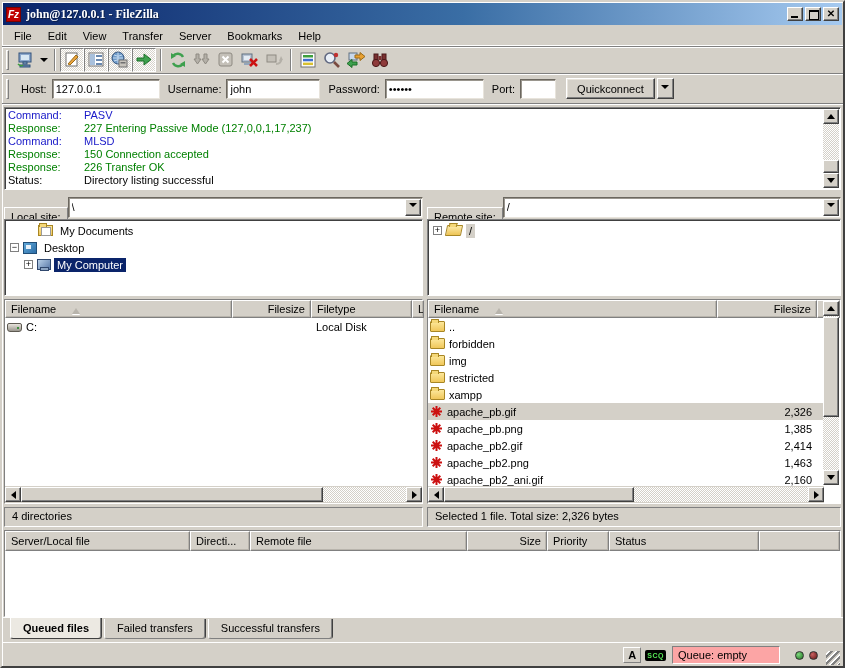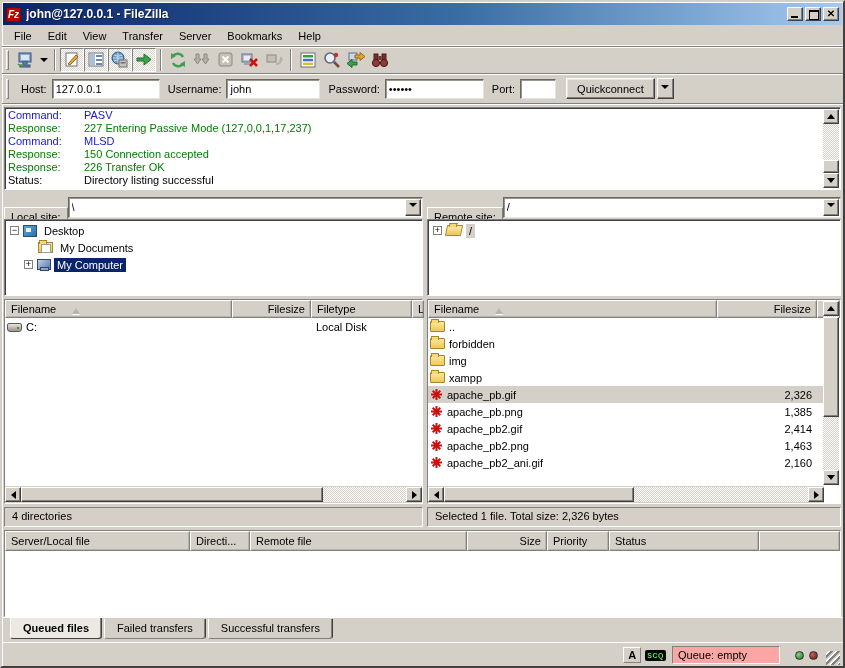--- a/index.html
+++ b/index.html
@@ -16,7 +16,7 @@
   .fz-logo { width:15px; height:15px; background:#C00000; border:1px solid #7A0000; color:#fff;
     font-weight:bold; font-style:italic; font-size:10px; line-height:13px; text-align:center; flex:none; }
   .title-text { color:#fff; font-weight:bold; font-size:12px; margin-left:5px; flex:1;
-    text-shadow:1px 1px 0 rgba(0,0,0,.4); white-space:nowrap; overflow:hidden; }
+    text-shadow:1px 1px 0 rgba(0,0,0,.4); white-space:nowrap; overflow:hidden;font-family:Liberation Serif, serif; }
   .winbtn { width:16px; height:14px; background:#D4D0C8; border:1px solid; border-color:#fff #404040 #404040 #fff;
     box-shadow: inset -1px -1px 0 #808080; margin-left:2px; position:relative; flex:none; }
   .winbtn.min::before { content:""; position:absolute; left:3px; bottom:2px; width:7px; height:2px; background:#000; }

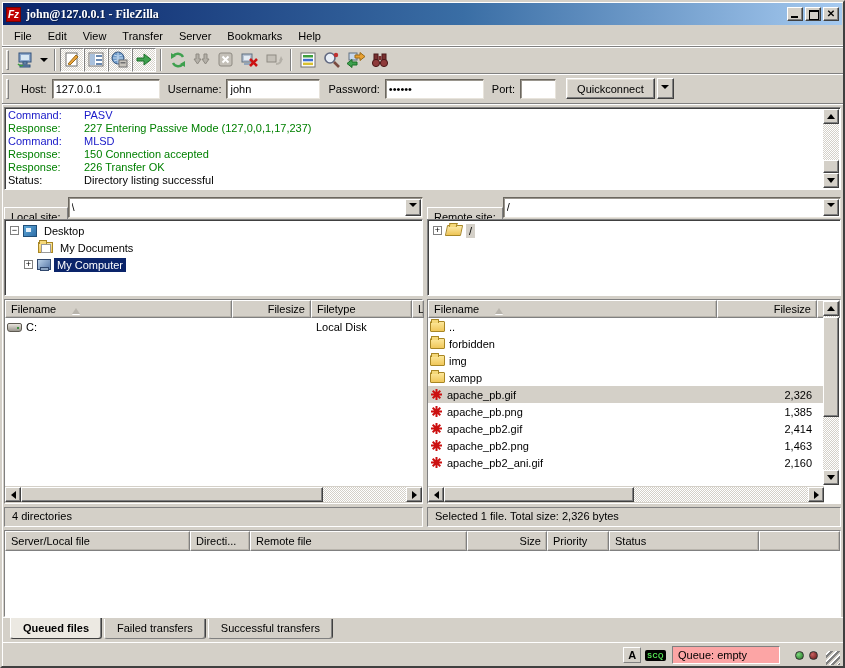--- a/index.html
+++ b/index.html
@@ -408,14 +408,14 @@
         </div>
       </div>
       <div class="tree sunken">
+        <div class="tree-row" style="padding-left:31px">
+          <span class="ic ic-docs"></span>
+          <span class="tree-label">My Documents</span>
+        </div>
         <div class="tree-row" style="padding-left:3px">
           <span class="expander minus"></span>
           <span class="ic ic-desktop"></span>
           <span class="tree-label">Desktop</span>
-        </div>
-        <div class="tree-row" style="padding-left:31px">
-          <span class="ic ic-docs"></span>
-          <span class="tree-label">My Documents</span>
         </div>
         <div class="tree-row" style="padding-left:17px">
           <span class="expander plus"></span>

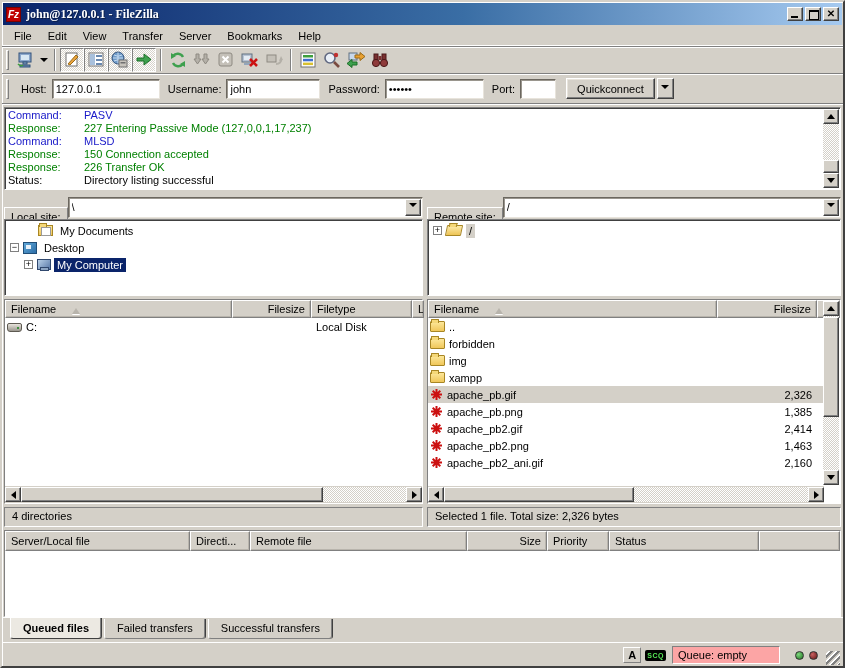--- a/index.html
+++ b/index.html
@@ -520,6 +520,13 @@
           <div class="file-row">
             <span class="name" style="width:289px">
                 <span class="ic ic-folder"></span>
+                <span>restricted</span>
+              </span>
+            <span class="size" style="width:95px"></span>
+          </div>
+          <div class="file-row">
+            <span class="name" style="width:289px">
+                <span class="ic ic-folder"></span>
                 <span>xampp</span>
               </span>
             <span class="size" style="width:95px"></span>

